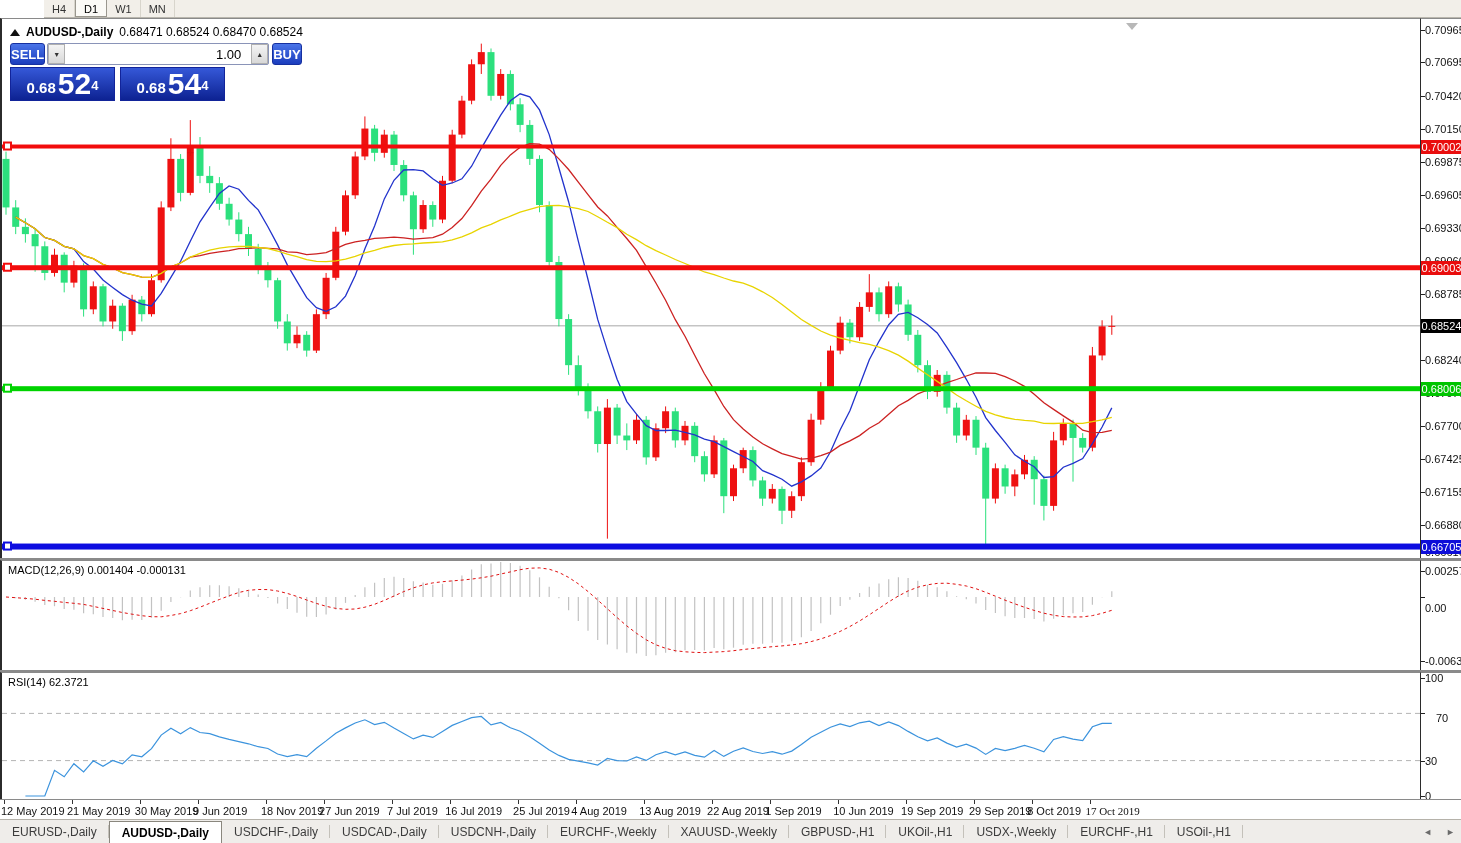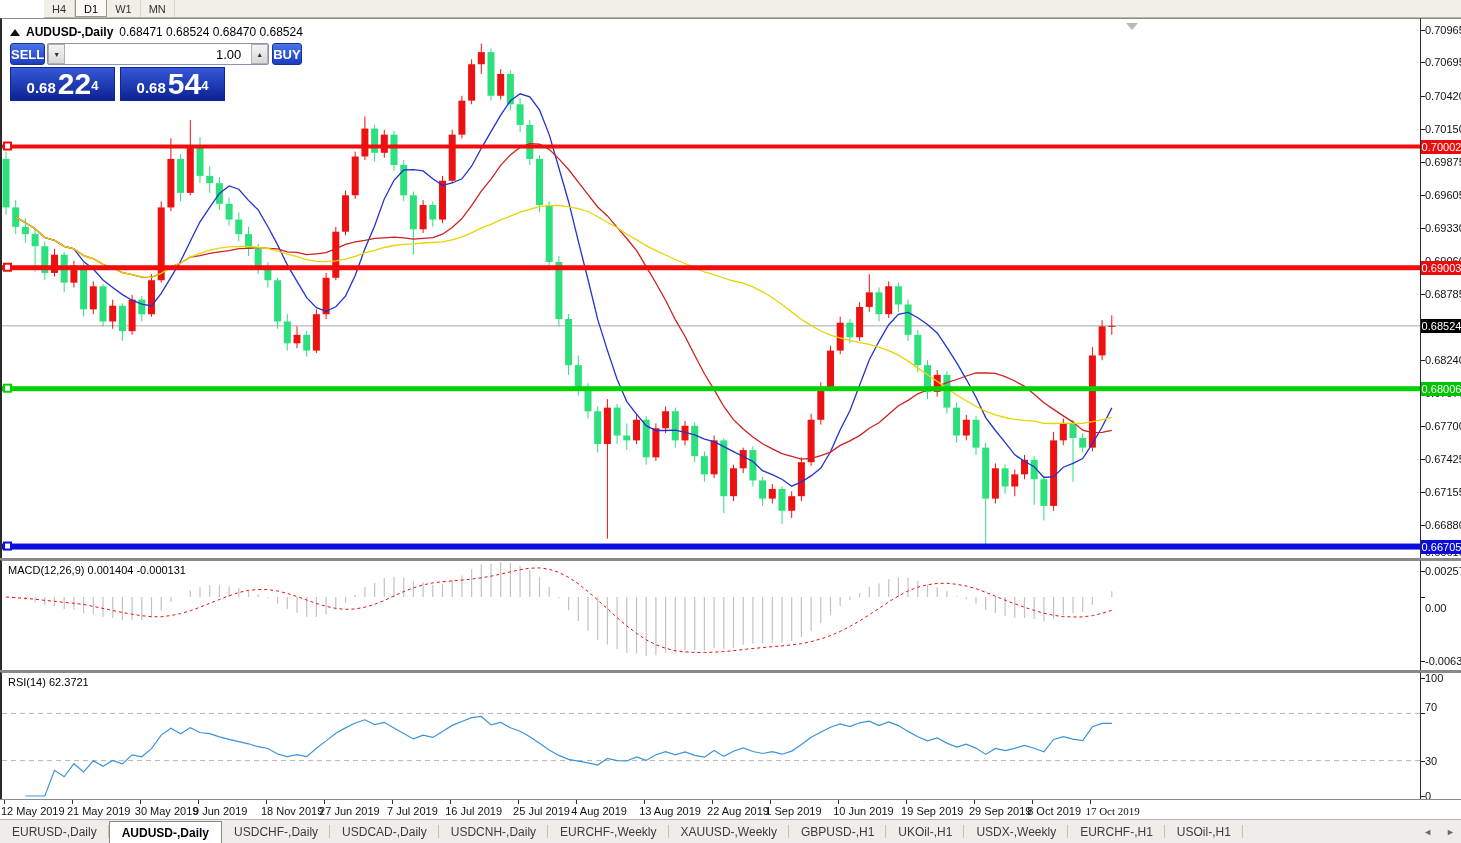--- a/index.html
+++ b/index.html
@@ -357,7 +357,7 @@
       <div class="tp-row2">
         <div class="price-box">
           <span class="p-small">0.68</span>
-            <span class="p-big">22</span>
+            <span class="p-big">52</span>
             <span class="p-sup">4</span>
         </div>
         <div class="price-box">

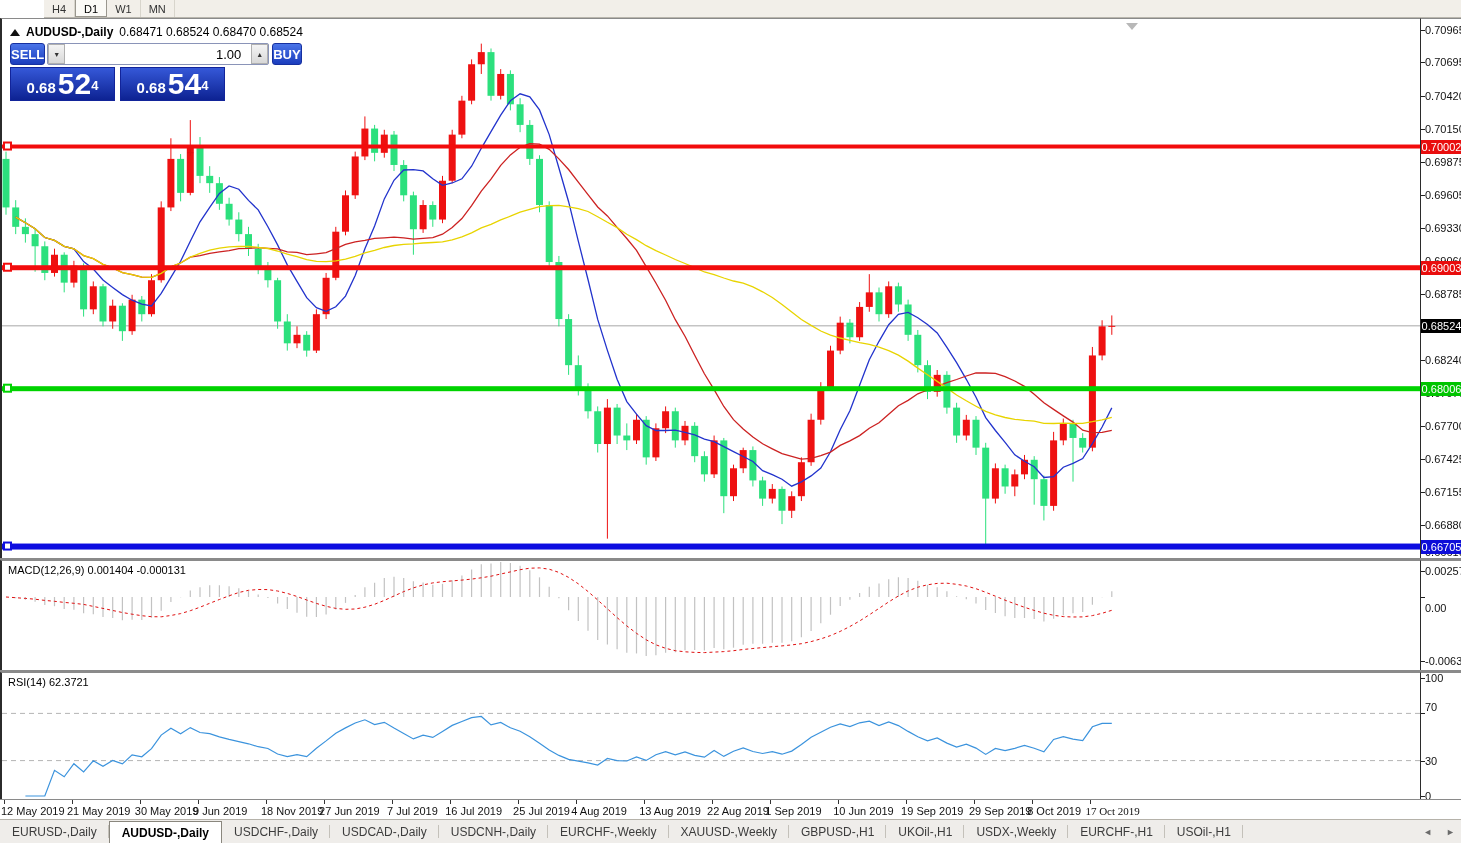--- a/index.html
+++ b/index.html
@@ -560,7 +560,7 @@
       <div class="axis-tick" style="top: 5px;"></div>
       <div class="axis-label" style="top: 5px;">100</div>
       <div class="axis-tick" style="top: 40.4px;"></div>
-      <div class="axis-label" style="top: 34px;">70</div>
+      <div class="axis-label" style="top: 45px; margin-left: 11px;">70</div>
       <div class="axis-tick" style="top: 87.6px;"></div>
       <div class="axis-label" style="top: 87.6px;">30</div>
       <div class="axis-tick" style="top: 123px;"></div>

